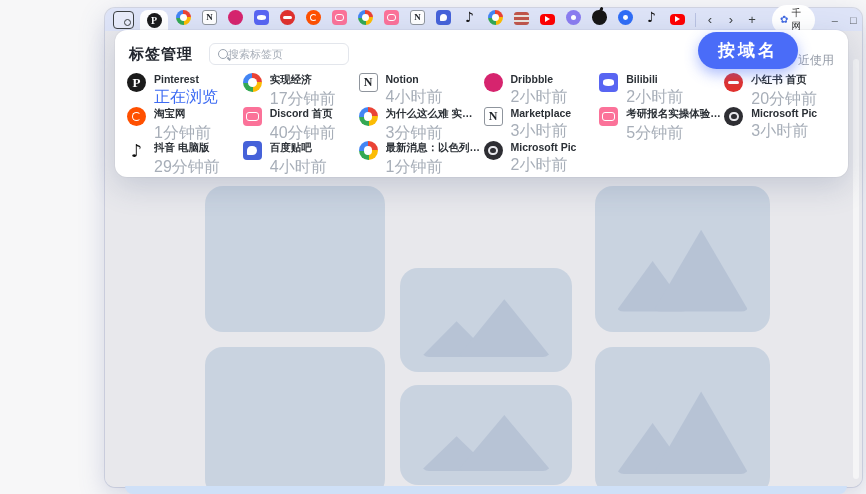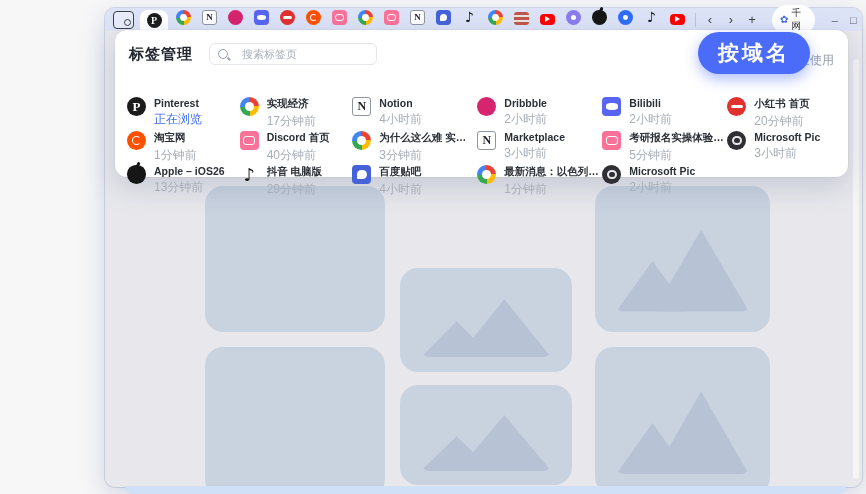--- a/index.html
+++ b/index.html
@@ -83,8 +83,8 @@
     box-shadow:0 10px 30px rgba(60,80,120,.20),0 0 0 1px rgba(0,0,0,.03);z-index:5;box-sizing:border-box;}
   .panel-head{display:flex;align-items:center;padding:13px 24px 2px 14px;gap:16px;}
   .panel-title{font-size:15px;font-weight:bold;color:#23272f;letter-spacing:1px;}
-  .searchbox{display:flex;align-items:center;gap:14px;border:1px solid #e3e6ec;border-radius:6px;
-    height:22px;padding:0 8px;width:168px;box-sizing:border-box;background:#fff;}
+  .searchbox{display:flex;align-items:center;gap:0;border:1px solid #e3e6ec;border-radius:6px;
+    height:22px;padding:0 8px;width:140px;box-sizing:border-box;background:#fff;}
   .search-icon{width:8px;height:8px;border:1.5px solid #9aa3af;border-radius:50%;position:relative;flex:none;}
   .search-icon::after{content:"";position:absolute;width:4px;height:1.5px;background:#9aa3af;
     right:-3.5px;bottom:-1px;transform:rotate(45deg);}

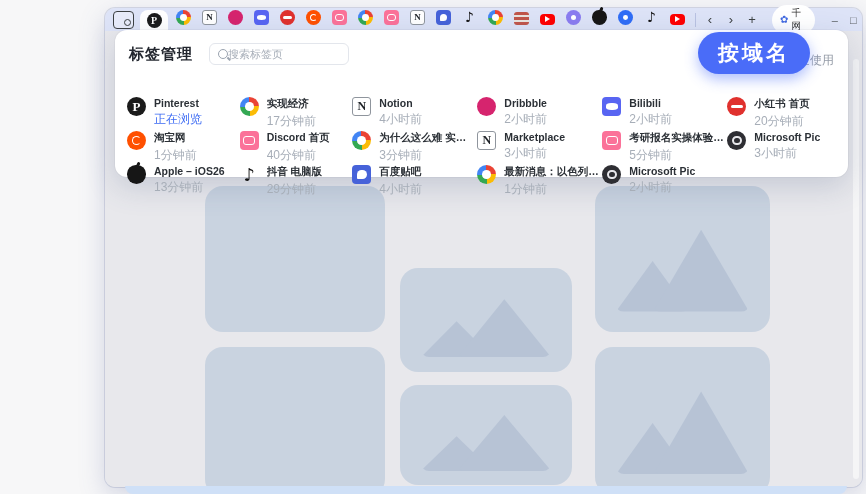--- a/index.html
+++ b/index.html
@@ -102,7 +102,7 @@
   .gtime.active{color:#3d6bf3;}
   
   .domain-badge{position:absolute;left:698px;top:32px;z-index:30;background:#4a6cf8;color:#fff;
-    font-size:21px;font-weight:bold;letter-spacing:3px;padding:7px 20px;border-radius:999px;
+    font-size:17px;font-weight:bold;letter-spacing:3px;padding:7px 20px;border-radius:999px;
     box-shadow:0 5px 14px rgba(74,108,248,.45);}
 </style>
 </head>

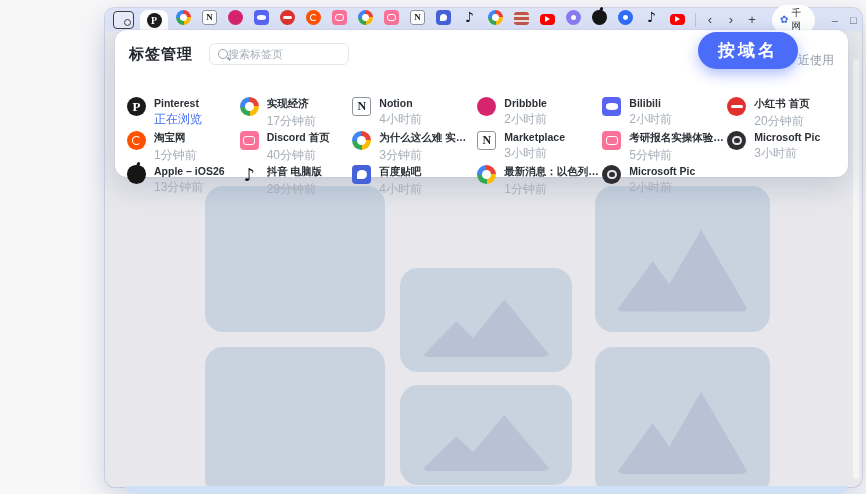--- a/index.html
+++ b/index.html
@@ -93,7 +93,7 @@
   .searchbox input::placeholder{color:#a7aeb8;}
   .partial-ctl{position:absolute;right:14px;top:22px;font-size:12px;color:#949ba7;z-index:1;}
   .grid{display:grid;grid-template-columns:repeat(6,1fr);column-gap:2px;row-gap:4px;
-    padding:6px 10px 6px 12px;margin-top:24px;}
+    padding:6px 10px 6px 12px;}
   .gitem{display:flex;align-items:flex-start;gap:8px;height:30px;cursor:pointer;}
   .gtxt{display:flex;flex-direction:column;gap:2px;min-width:0;}
   .gtitle{font-size:10.5px;font-weight:bold;color:#2b3036;white-space:nowrap;overflow:hidden;

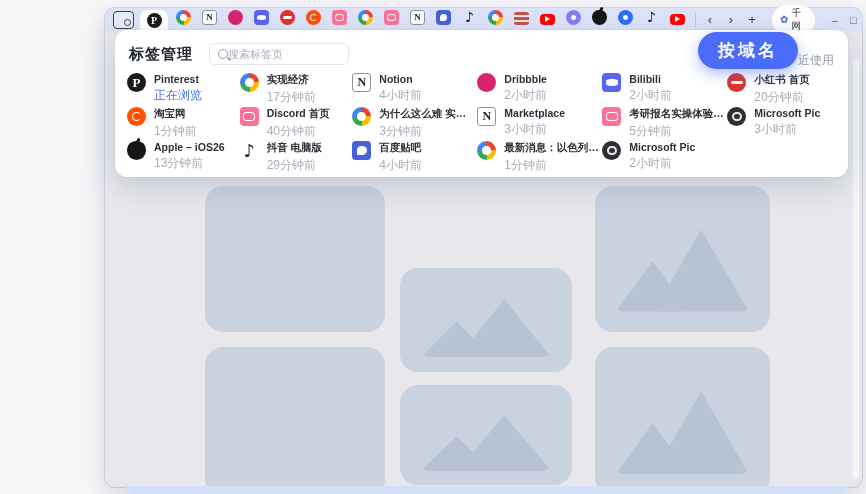--- a/index.html
+++ b/index.html
@@ -98,7 +98,7 @@
   .gtxt{display:flex;flex-direction:column;gap:2px;min-width:0;}
   .gtitle{font-size:10.5px;font-weight:bold;color:#2b3036;white-space:nowrap;overflow:hidden;
     text-overflow:ellipsis;max-width:96px;}
-  .gtime{font-size:12px;color:#a7aeb8;white-space:nowrap;}
+  .gtime{font-size:16px;color:#a7aeb8;white-space:nowrap;}
   .gtime.active{color:#3d6bf3;}
   
   .domain-badge{position:absolute;left:698px;top:32px;z-index:30;background:#4a6cf8;color:#fff;

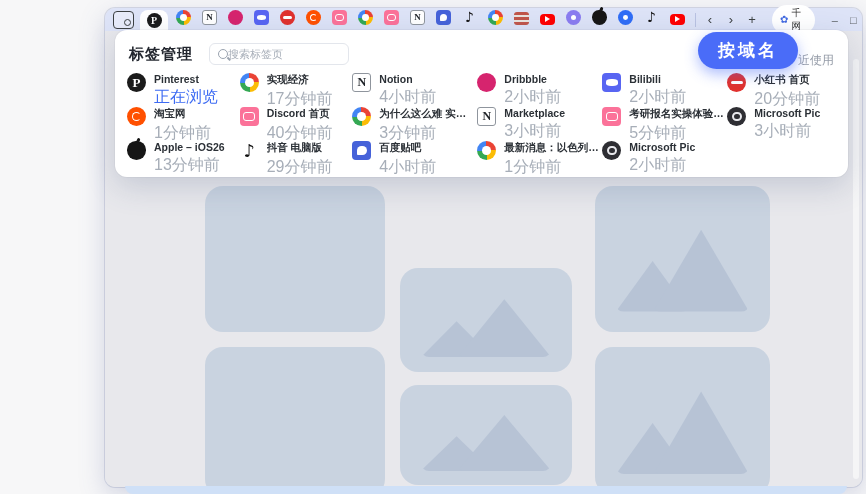--- a/index.html
+++ b/index.html
@@ -282,13 +282,6 @@
         </div>
       </div>
       <div class="gitem">
-        <span class="fav lg fav-apple"></span>
-        <div class="gtxt">
-          <div class="gtitle">Apple – iOS26</div>
-          <div class="gtime">13分钟前</div>
-        </div>
-      </div>
-      <div class="gitem">
         <span class="fav lg fav-tiktok"></span>
         <div class="gtxt">
           <div class="gtitle">抖音 电脑版</div>

